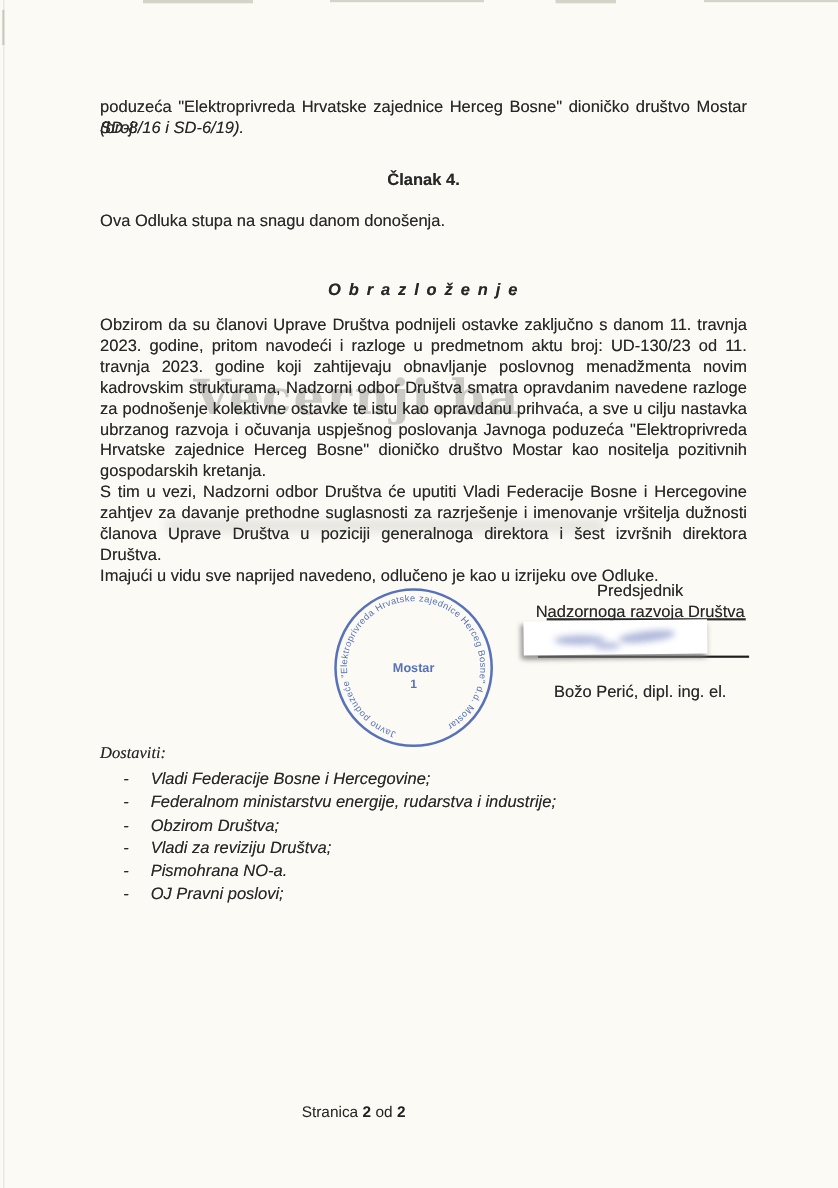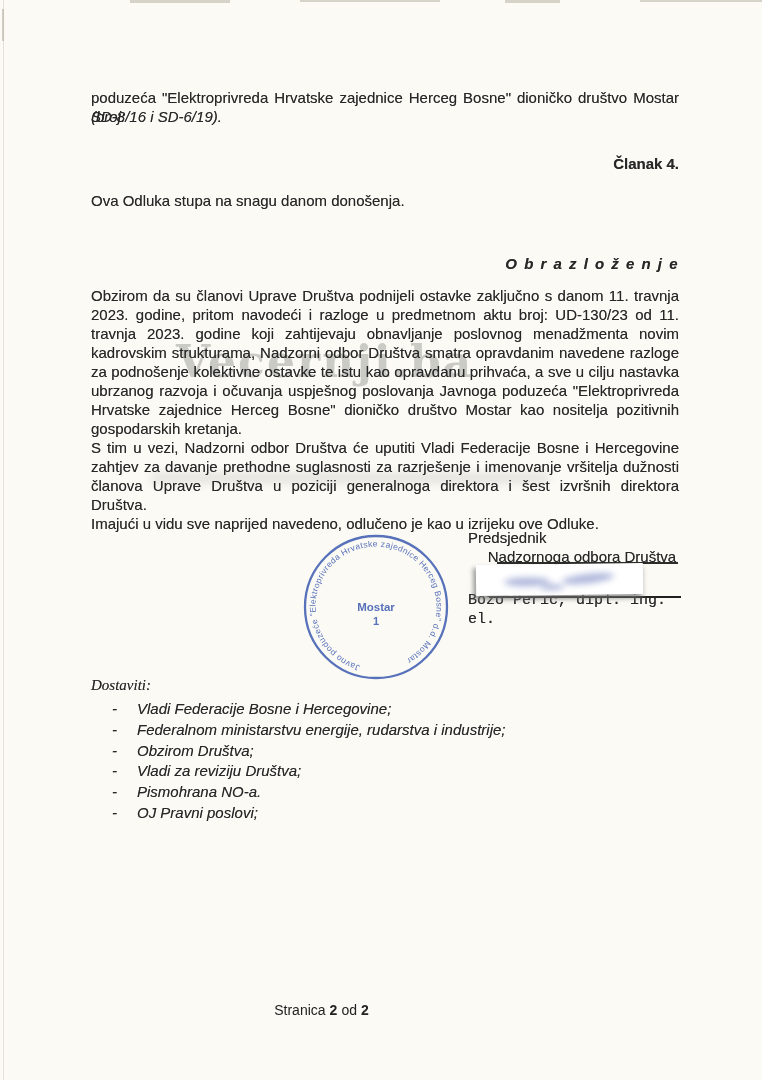--- a/index.html
+++ b/index.html
@@ -24,7 +24,7 @@
   }
   .it { font-style: italic; }
   .b  { font-weight: bold; }
-  .center { text-align: right; }
+  .center { text-align: center; }
 
   
   .scan-streak { position: absolute; background: #a9a394; opacity: 0.45; z-index: 1; }

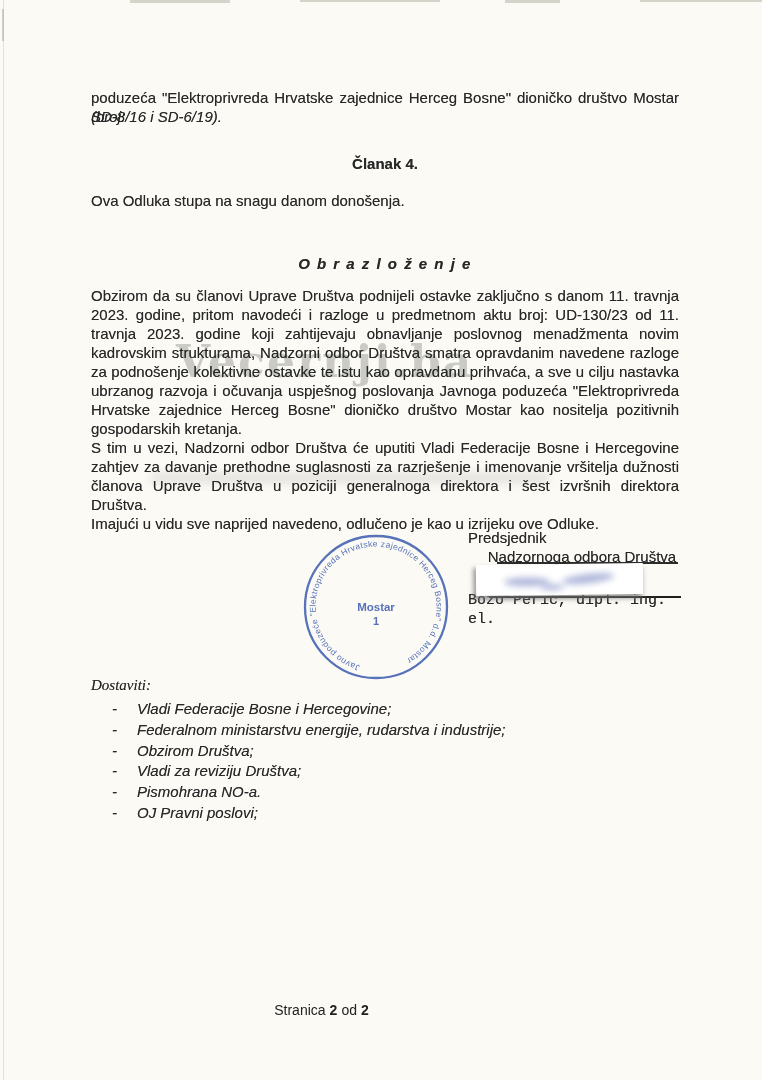--- a/index.html
+++ b/index.html
@@ -67,7 +67,7 @@
   .reason p { text-align: justify; }
 
   
-  .sig-t1 { position: absolute; left: 468px; top: 529px; width: 228px; text-align: left; }
+  .sig-t1 { position: absolute; left: 468px; top: 529px; width: 228px; text-align: center; }
   .sig-t2 { position: absolute; left: 468px; top: 548px; width: 228px; text-align: center; }
   .sig-underline1 { position: absolute; left: 497px; top: 562px; width: 181px; height: 2px; background: #2c2c2c; z-index: 2; }
   .sig-redaction {

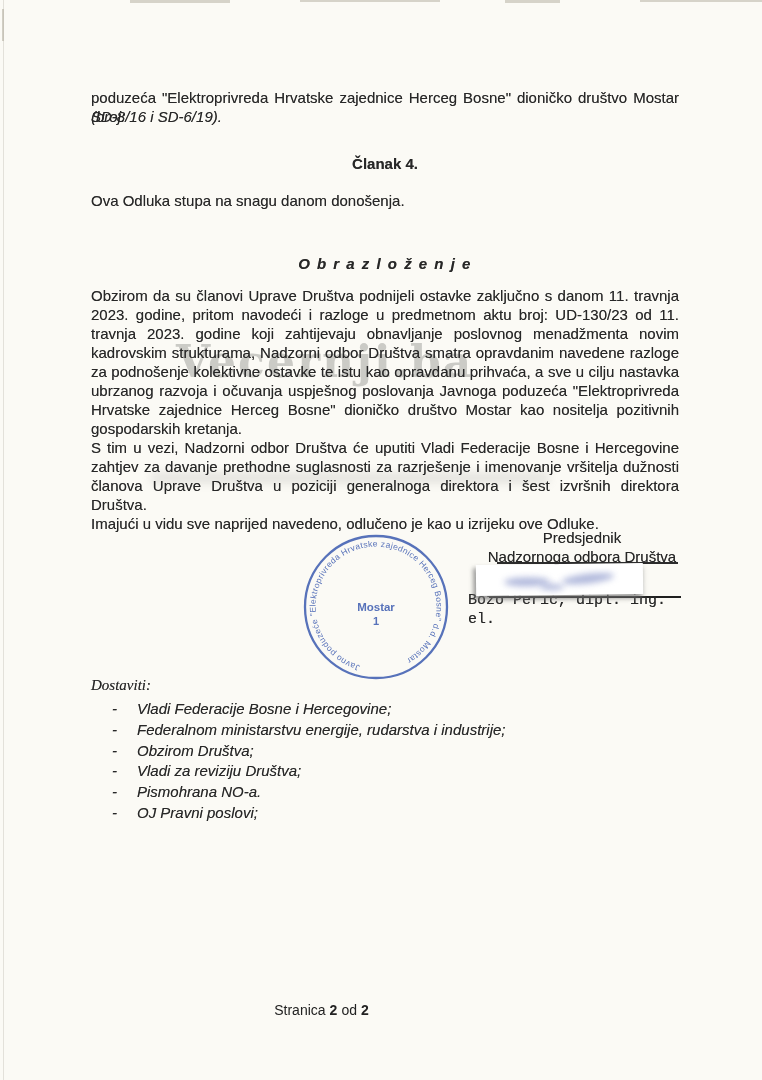--- a/index.html
+++ b/index.html
@@ -129,7 +129,7 @@
   </div>
 
   <div class="txt sig-t1">Predsjednik</div>
-  <div class="txt sig-t2">Nadzornoga odbora Društva</div>
+  <div class="txt sig-t2">Nadzornoga razvoja Društva</div>
   <div class="sig-underline1"></div>
   <div class="sig-redaction">
     <div class="sig-blur1"></div>

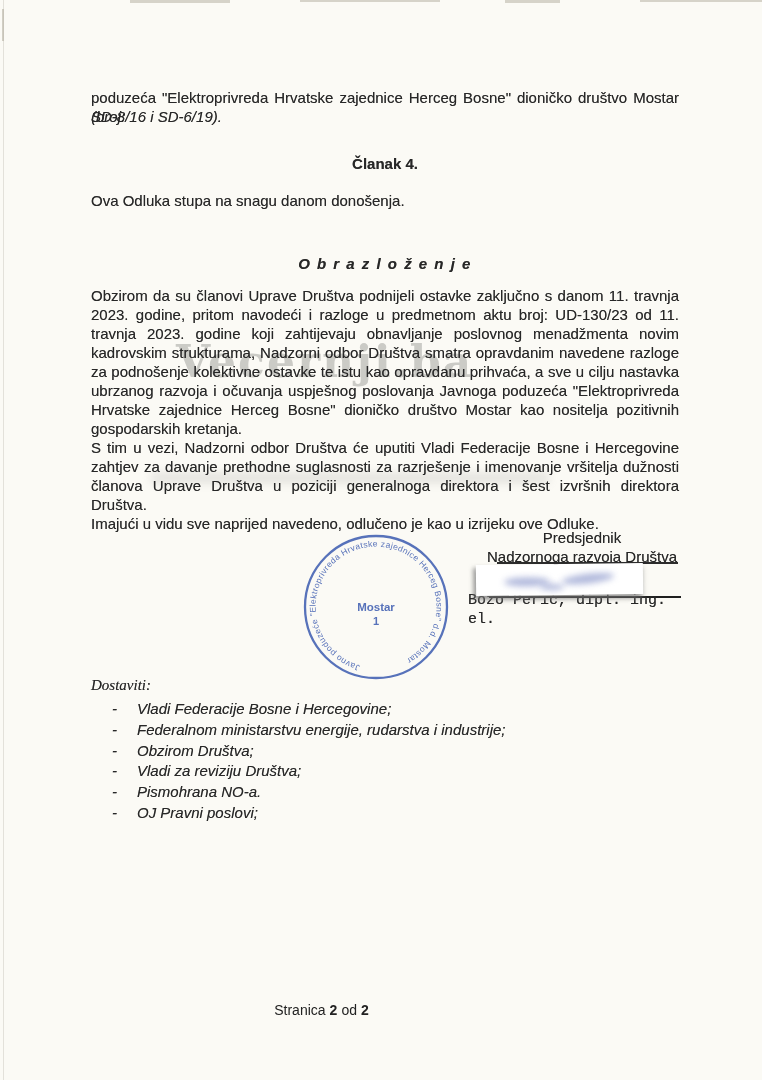--- a/index.html
+++ b/index.html
@@ -85,7 +85,7 @@
   .sig-blur2 { left: 86px; top: 10px; width: 52px; height: 10px; transform: rotate(-6deg); }
   .sig-blur3 { left: 64px; top: 20px; width: 24px; height: 6px; }
   .sig-line2 { position: absolute; left: 489px; top: 596px; width: 192px; height: 2px; background: #1f1f1f; z-index: 2; }
-  .sig-name { position: absolute; left: 468px; top: 592px; width: 228px; text-align: left; font-family: Liberation Mono, monospace; }
+  .sig-name { position: absolute; left: 468px; top: 621px; width: 228px; text-align: center; }
 
   
   .stamp { position: absolute; left: 294px; top: 525px; width: 164px; height: 164px; z-index: 2; opacity: 0.92; }

